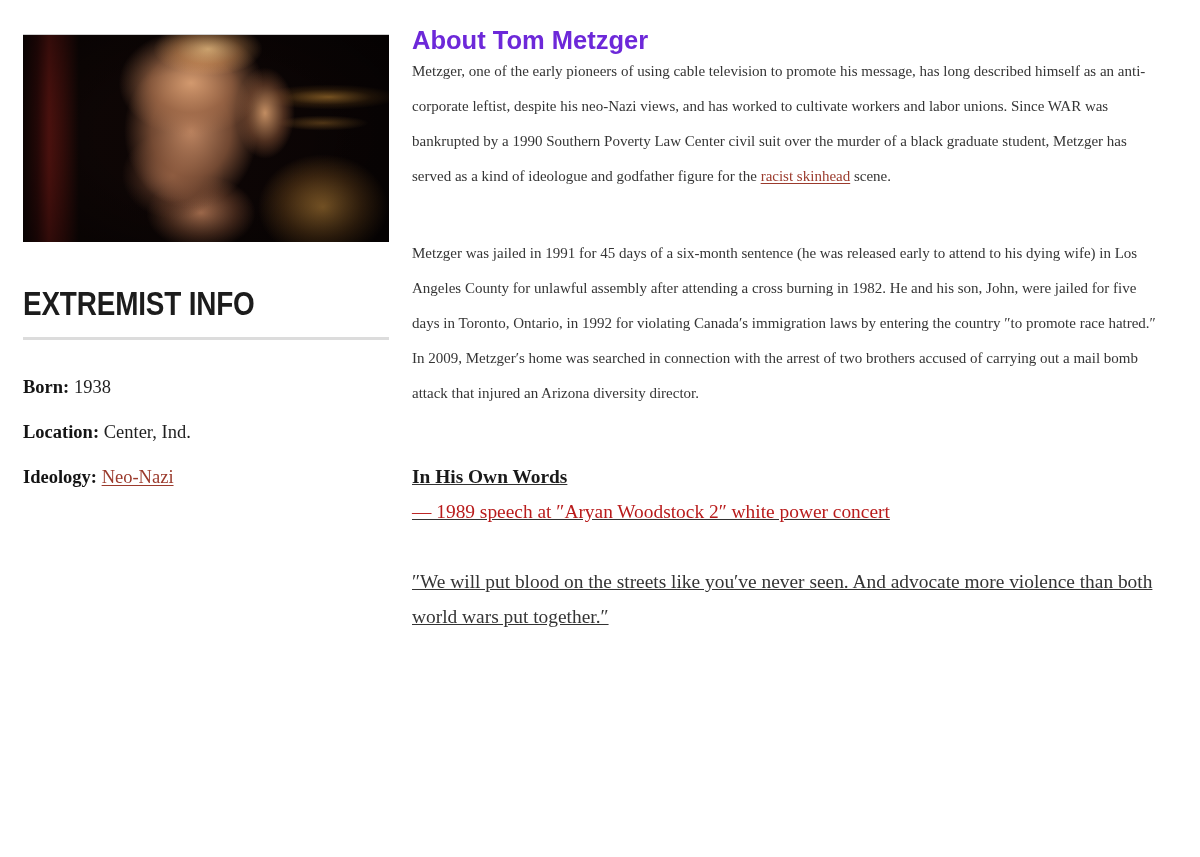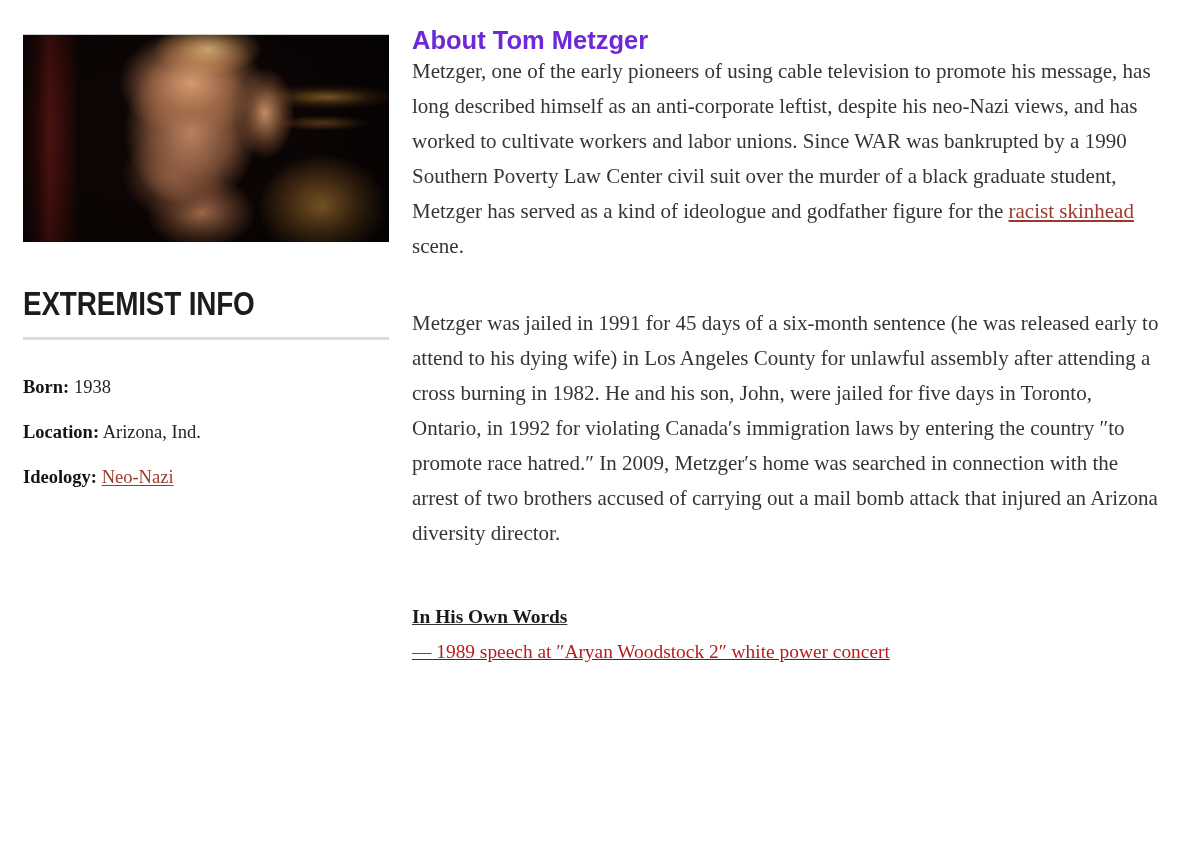--- a/index.html
+++ b/index.html
@@ -140,7 +140,7 @@
 
   p.body {
     margin: 0;
-    font-size: 21px;
+    font-size: 15px;
     line-height: 35px;
     color: #353535;
   }

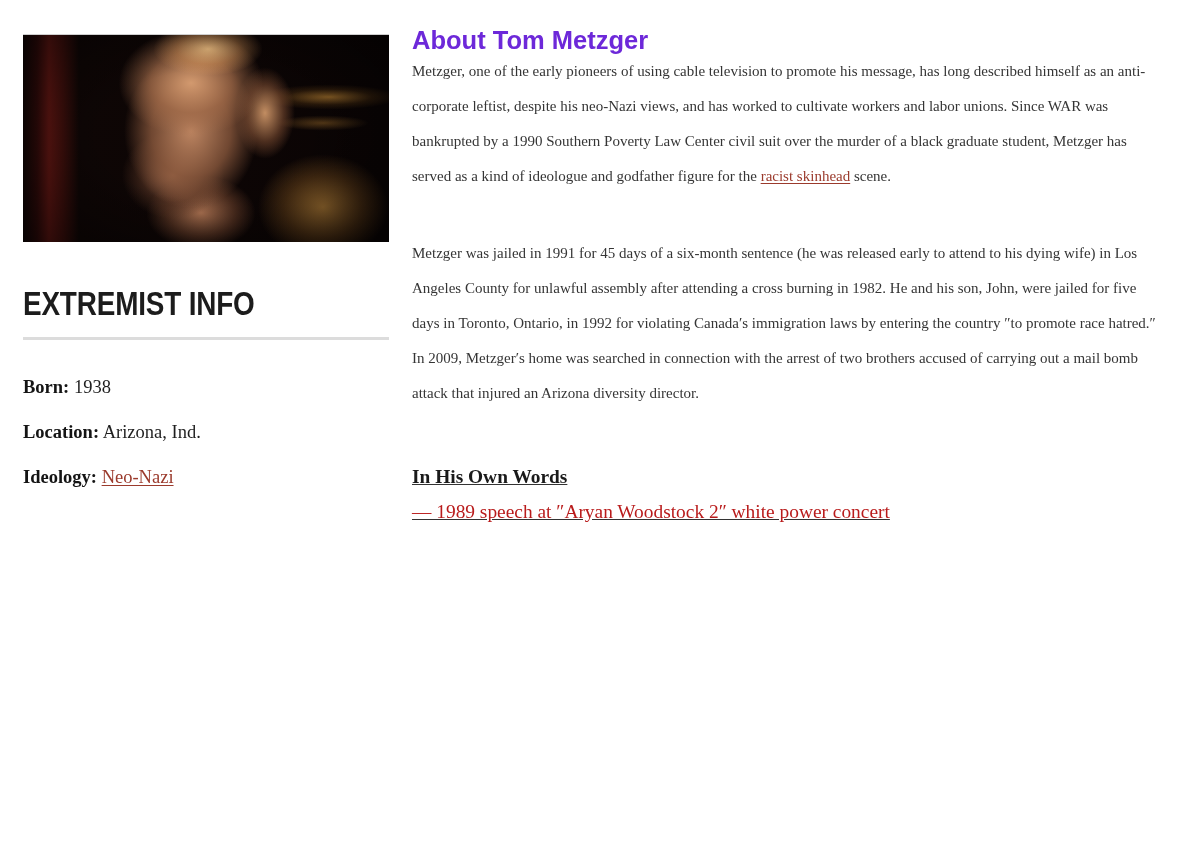--- a/index.html
+++ b/index.html
@@ -196,7 +196,7 @@
 
       <div class="info-row">
         <span class="info-label">Location:</span>
-        <span class="info-value">Arizona, Ind.</span>
+        <span class="info-value">Center, Ind.</span>
       </div>
 
       <div class="info-row">

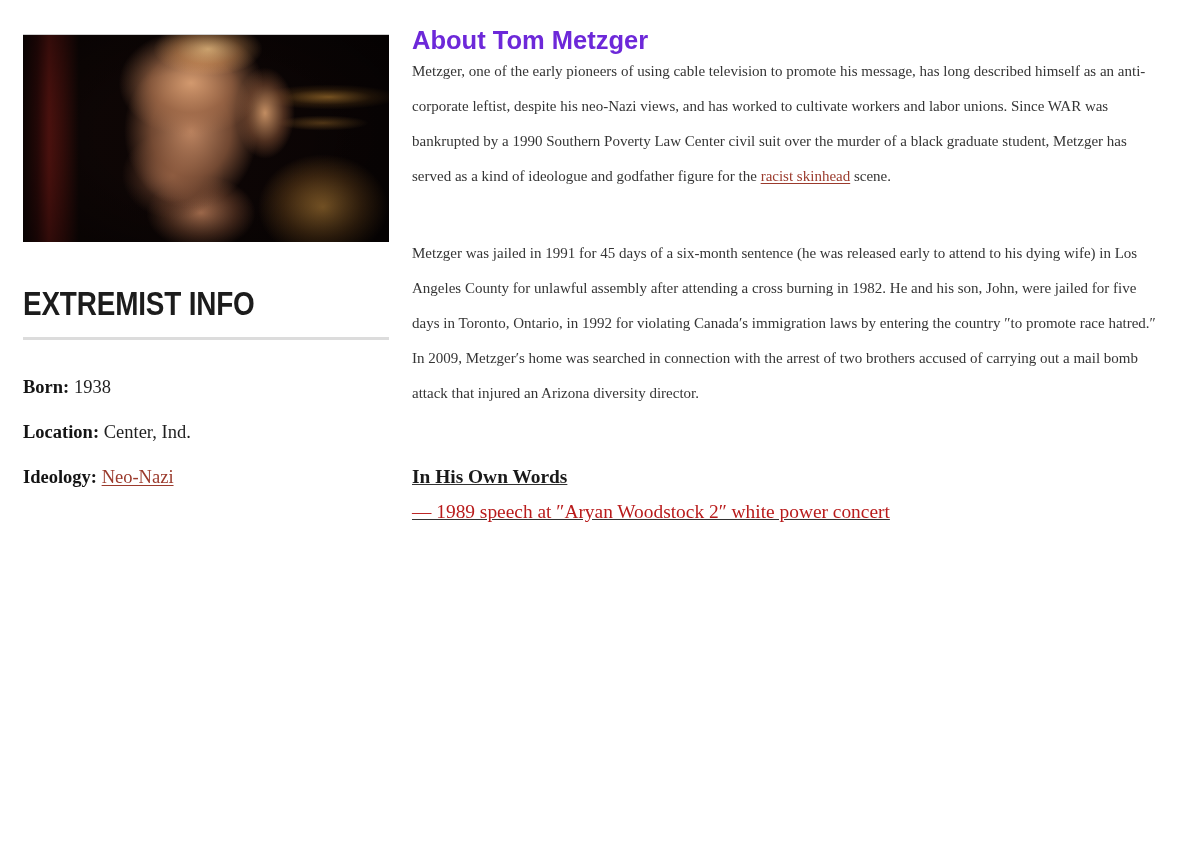--- a/index.html
+++ b/index.html
@@ -224,6 +224,7 @@
 
       <div class="quote-gap"></div>
 
+      <p class="quote-line">″We will put blood on the streets like you′ve never seen. And advocate more violence than both world wars put together.″</p>
     </div>
 
   </main>

